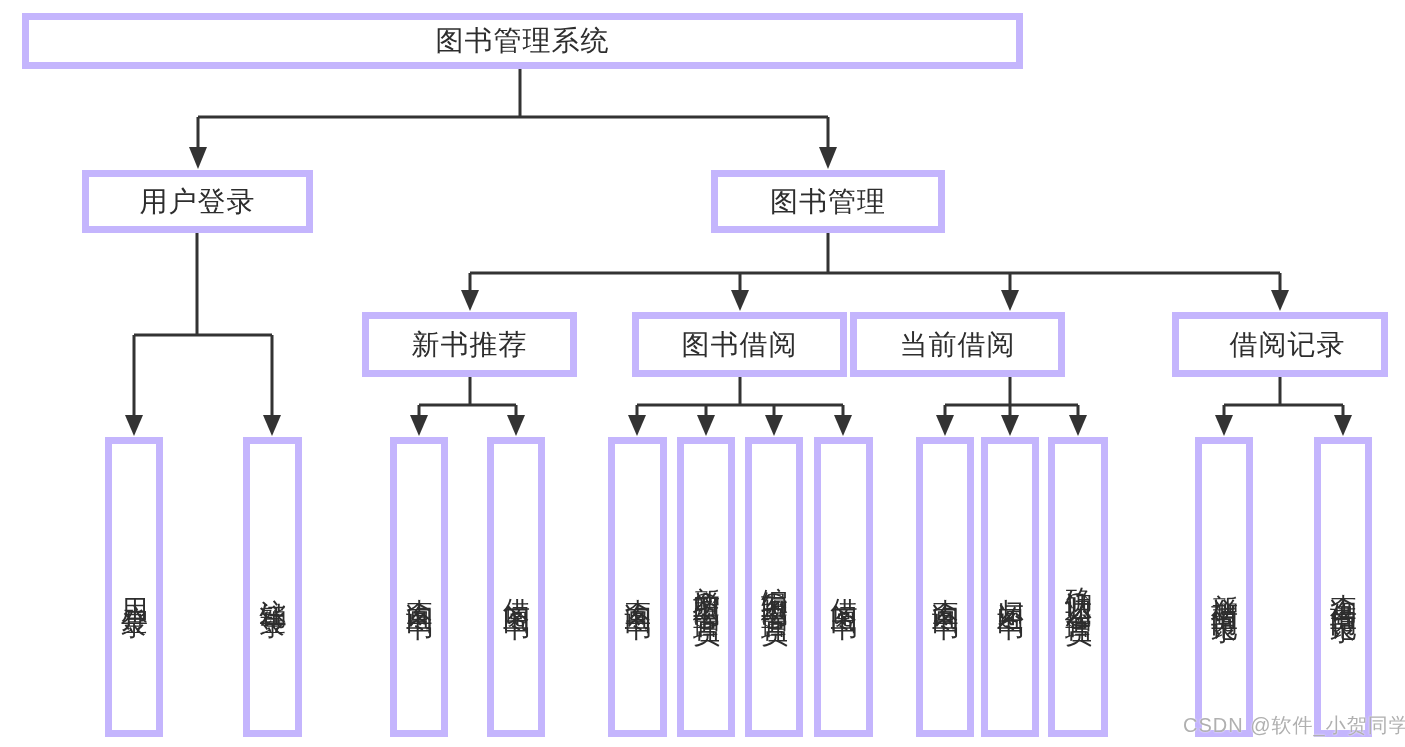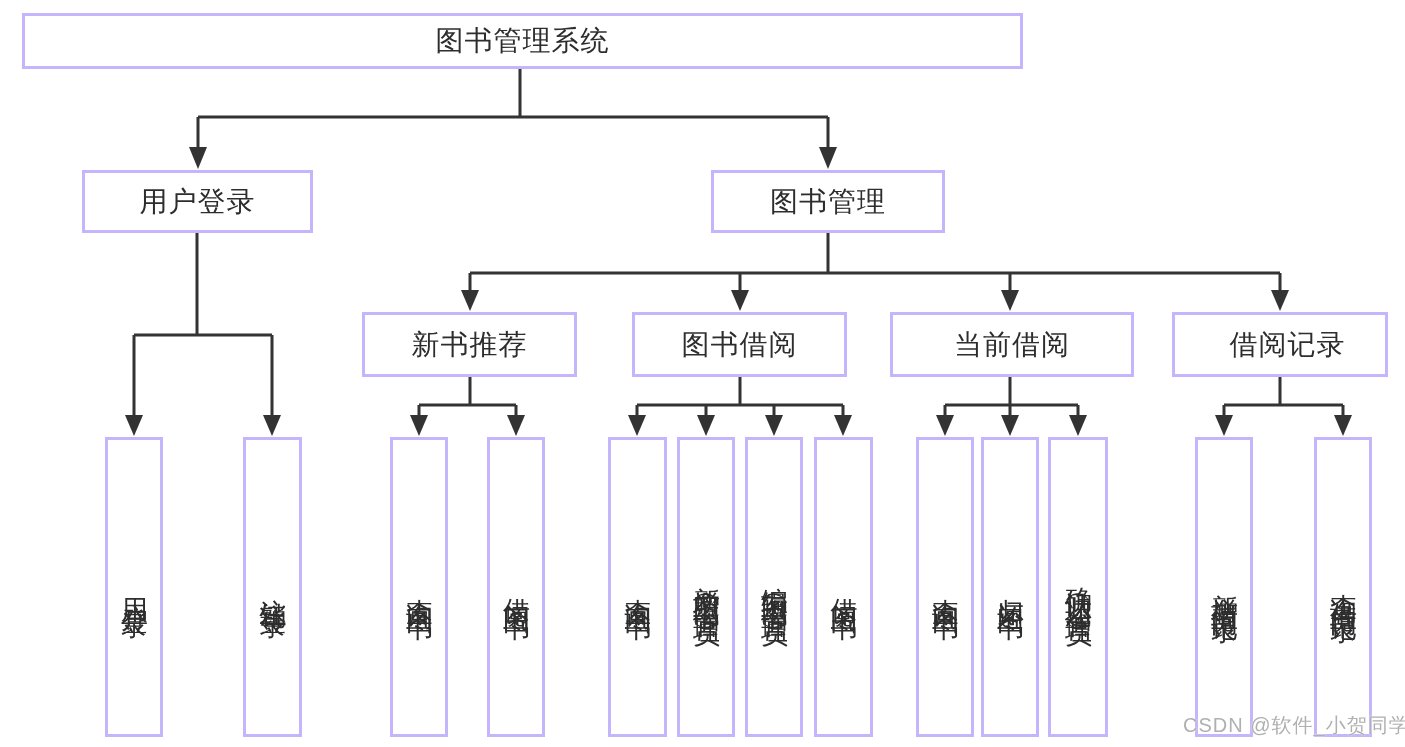--- a/index.html
+++ b/index.html
@@ -25,7 +25,7 @@
     position: absolute;
     box-sizing: border-box;
     background: #ffffff;
-    border: 3px solid #c4b5fd;
+    border: 7px solid #c4b5fd;
     color: #2d2d2d;
     display: flex;
     align-items: center;

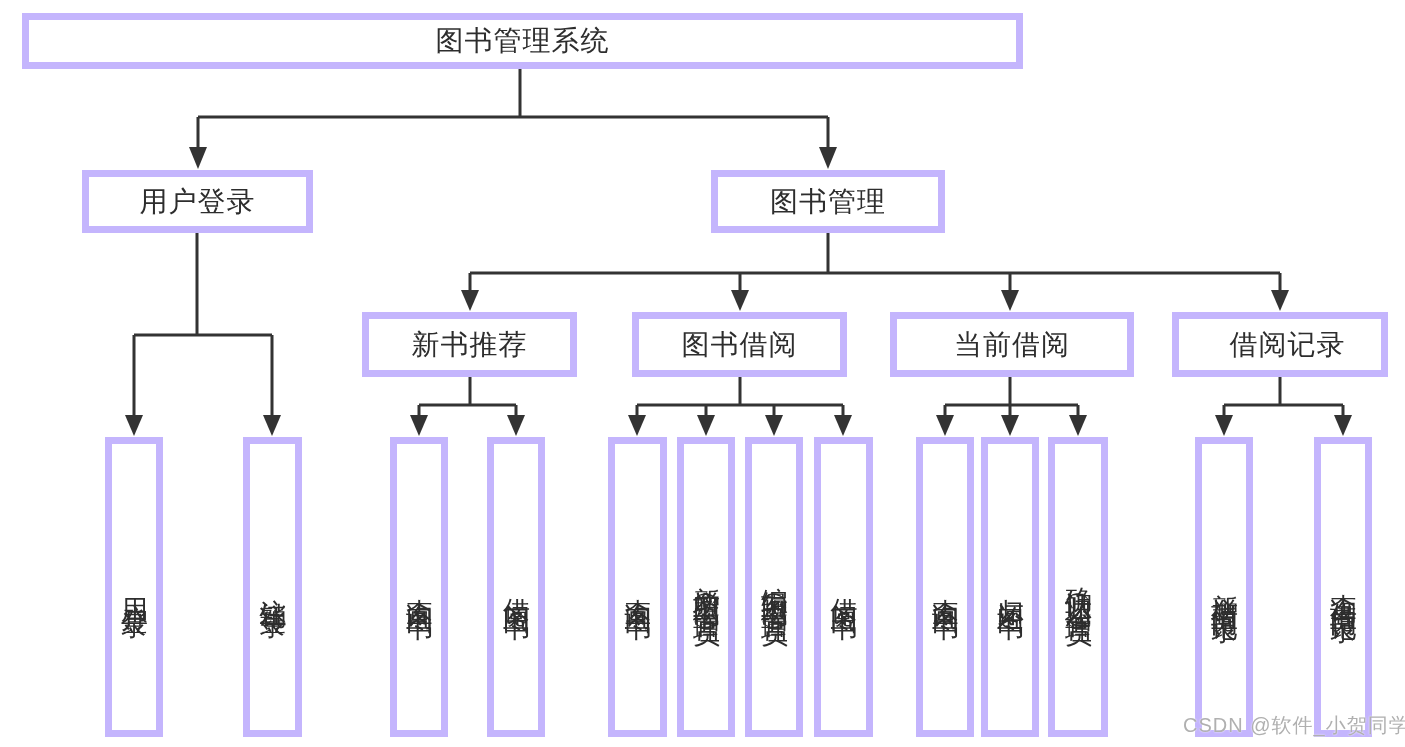--- a/index.html
+++ b/index.html
@@ -111,7 +111,7 @@
 
   <div class="box h" style="left:362px; top:312px; width:215px; height:65px;">新书推荐</div>
   <div class="box h" style="left:632px; top:312px; width:215px; height:65px;">图书借阅</div>
-  <div class="box h" style="left:890px; top:312px; width:244px; height:65px;">当前借阅</div>
+  <div class="box h" style="left:850px; top:312px; width:215px; height:65px;">当前借阅</div>
   <div class="box h" style="left:1172px; top:312px; width:216px; height:65px;padding-left:15px;">借阅记录</div>
 
   <div class="box v" style="left:105px; top:437px; width:58px; height:300px;">用户登录</div>

